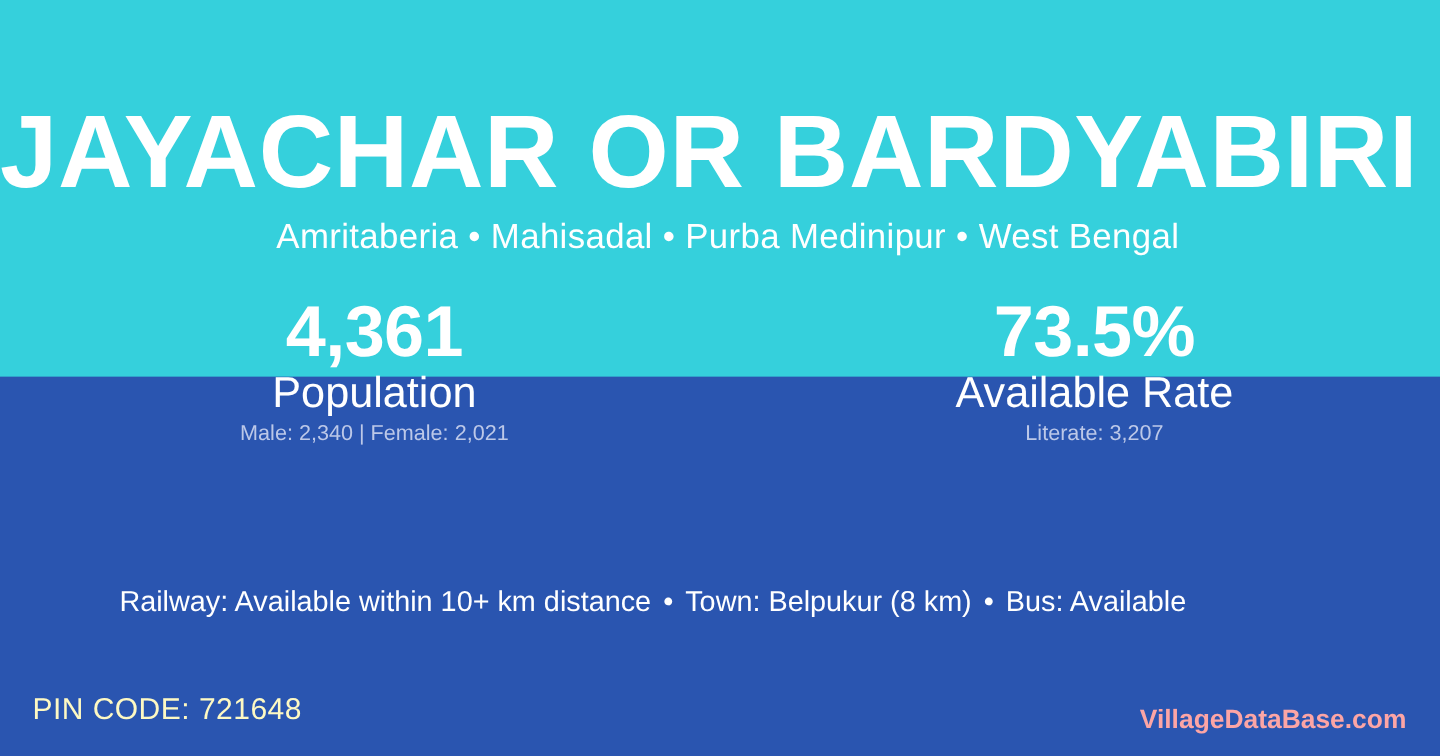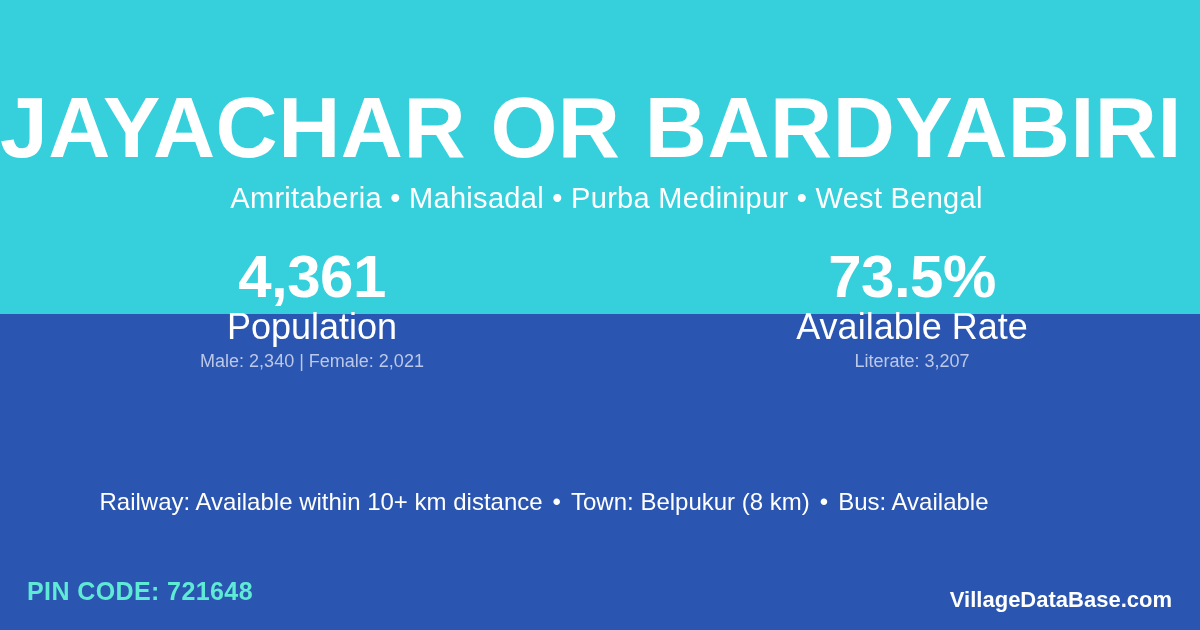--- a/index.html
+++ b/index.html
@@ -144,9 +144,9 @@
     position: absolute;
     left: 27px;
     top: 575px;
-    color: #5eead4;
+    color: #fef9c3;
     font-size: 25px;
-    font-weight: 700;
+    font-weight: 400;
     letter-spacing: 0.4px;
     line-height: 32px;
     white-space: nowrap;

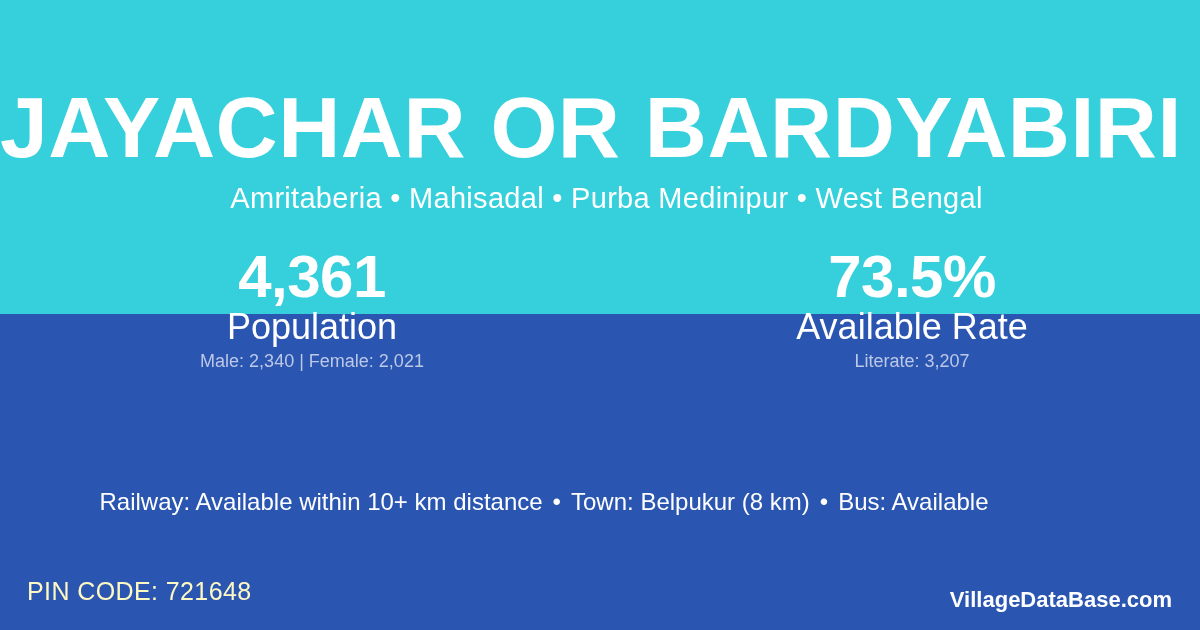--- a/index.html
+++ b/index.html
@@ -157,7 +157,7 @@
     position: absolute;
     right: 28px;
     top: 586px;
-    color: #ffffff;
+    color: #fca5a5;
     font-size: 22px;
     font-weight: 700;
     line-height: 28px;

